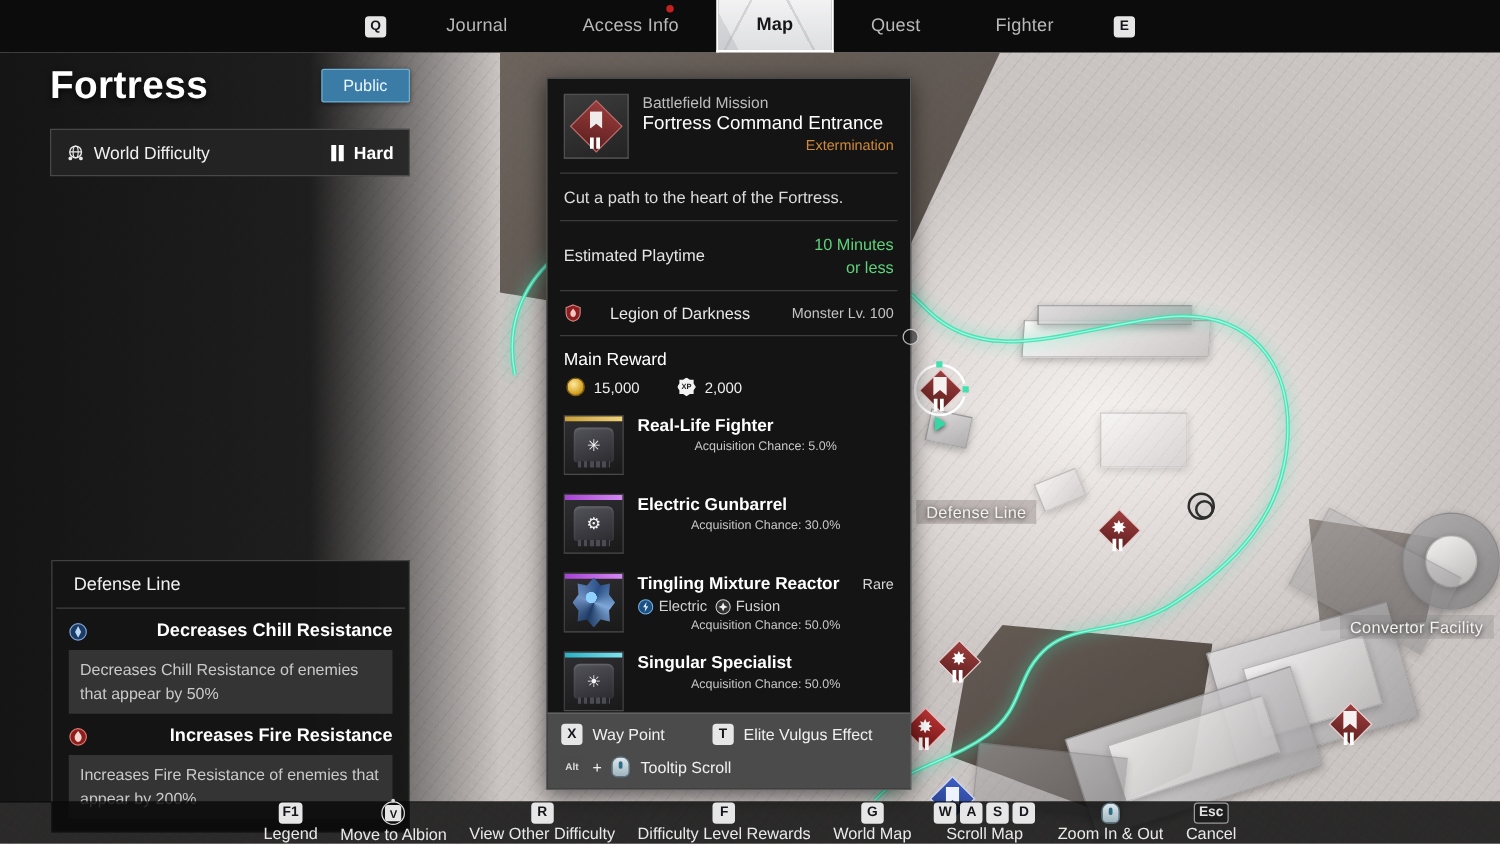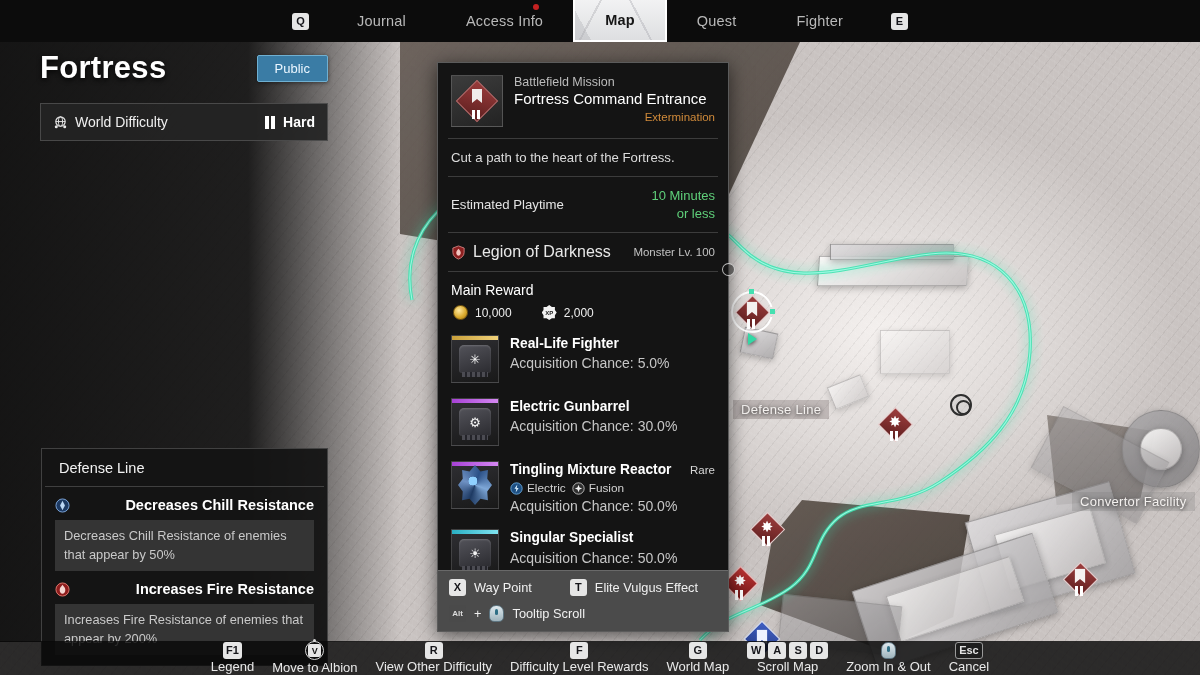--- a/index.html
+++ b/index.html
@@ -178,7 +178,7 @@
   }
   .tt-label { font-size: 13.2px; color: #e4e4e4; }
   .tt-green { font-size: 13px; color: #5fd07a; text-align: right; line-height: 1.35; }
-  .faction { display: flex; align-items: center; gap: 7px; font-size: 16px; color: #e8e8e8; }
+  .faction { display: flex; align-items: center; gap: 22px; font-size: 13px; color: #e8e8e8; }
   .mlvl { font-size: 11.5px; color: #c2c2c2; }
 
   .reward-head { font-size: 14px; font-weight: 400; color: #fff; padding: 10px 13px 7px 13px; }

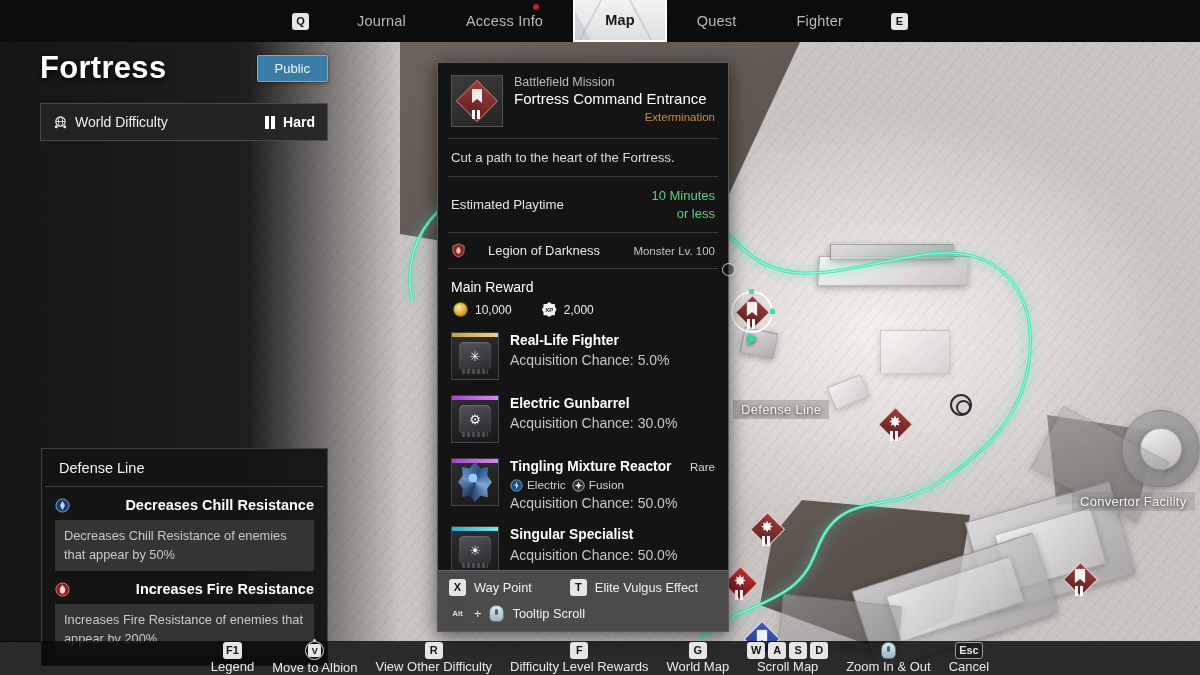--- a/index.html
+++ b/index.html
@@ -582,7 +582,7 @@
     <div class="currency-row">
       <div class="cur">
         <span class="coin"></span>
-        <span>10,000</span>
+        <span>15,000</span>
       </div>
       <div class="cur">
         <span class="xpgem">XP</span>

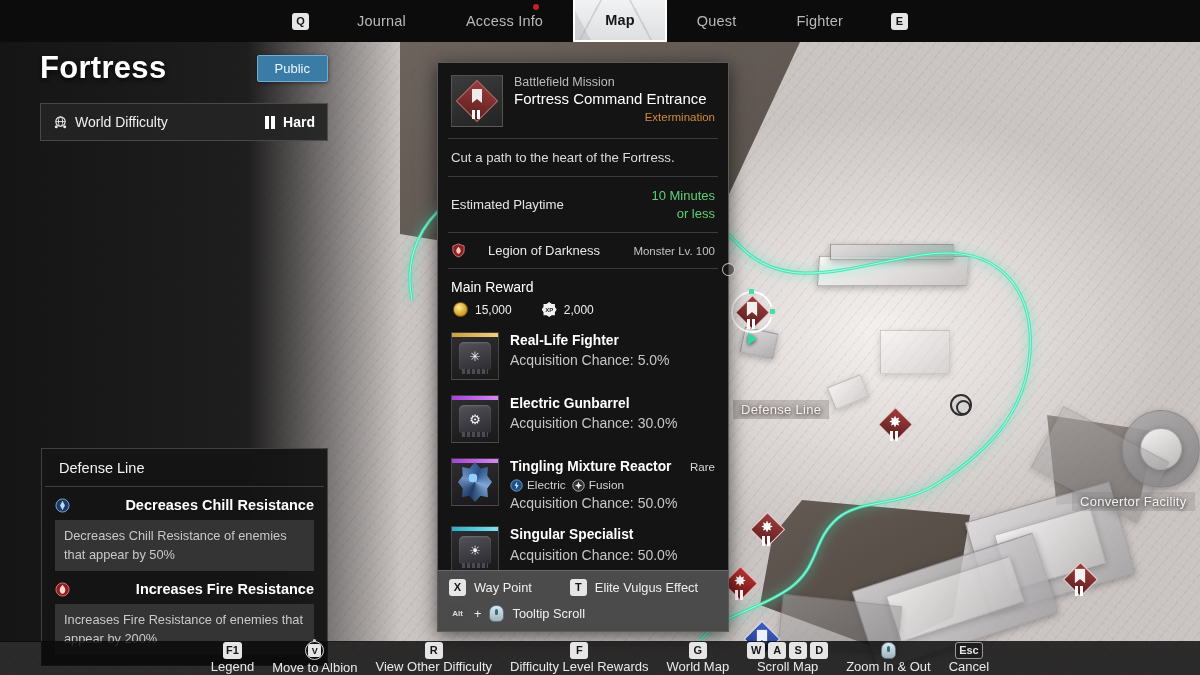--- a/index.html
+++ b/index.html
@@ -241,7 +241,7 @@
   .rrare { font-size: 11.5px; color: #d6d6d6; flex: 0 0 auto; }
   .rattrs { display: flex; align-items: center; gap: 6px; margin-top: 3px; font-size: 11.8px; color: #d2d2d2; }
   .rattr { display: flex; align-items: center; gap: 4px; }
-  .rchance { font-size: 14px; color: #c6c6c6; margin-top: 3px; }
+  .rchance { font-size: 10px; color: #c6c6c6; margin-top: 3px; text-align: center; }
 
   .tt-foot {
     background: #4b4b4b; padding: 8px 11px 9px 11px;

